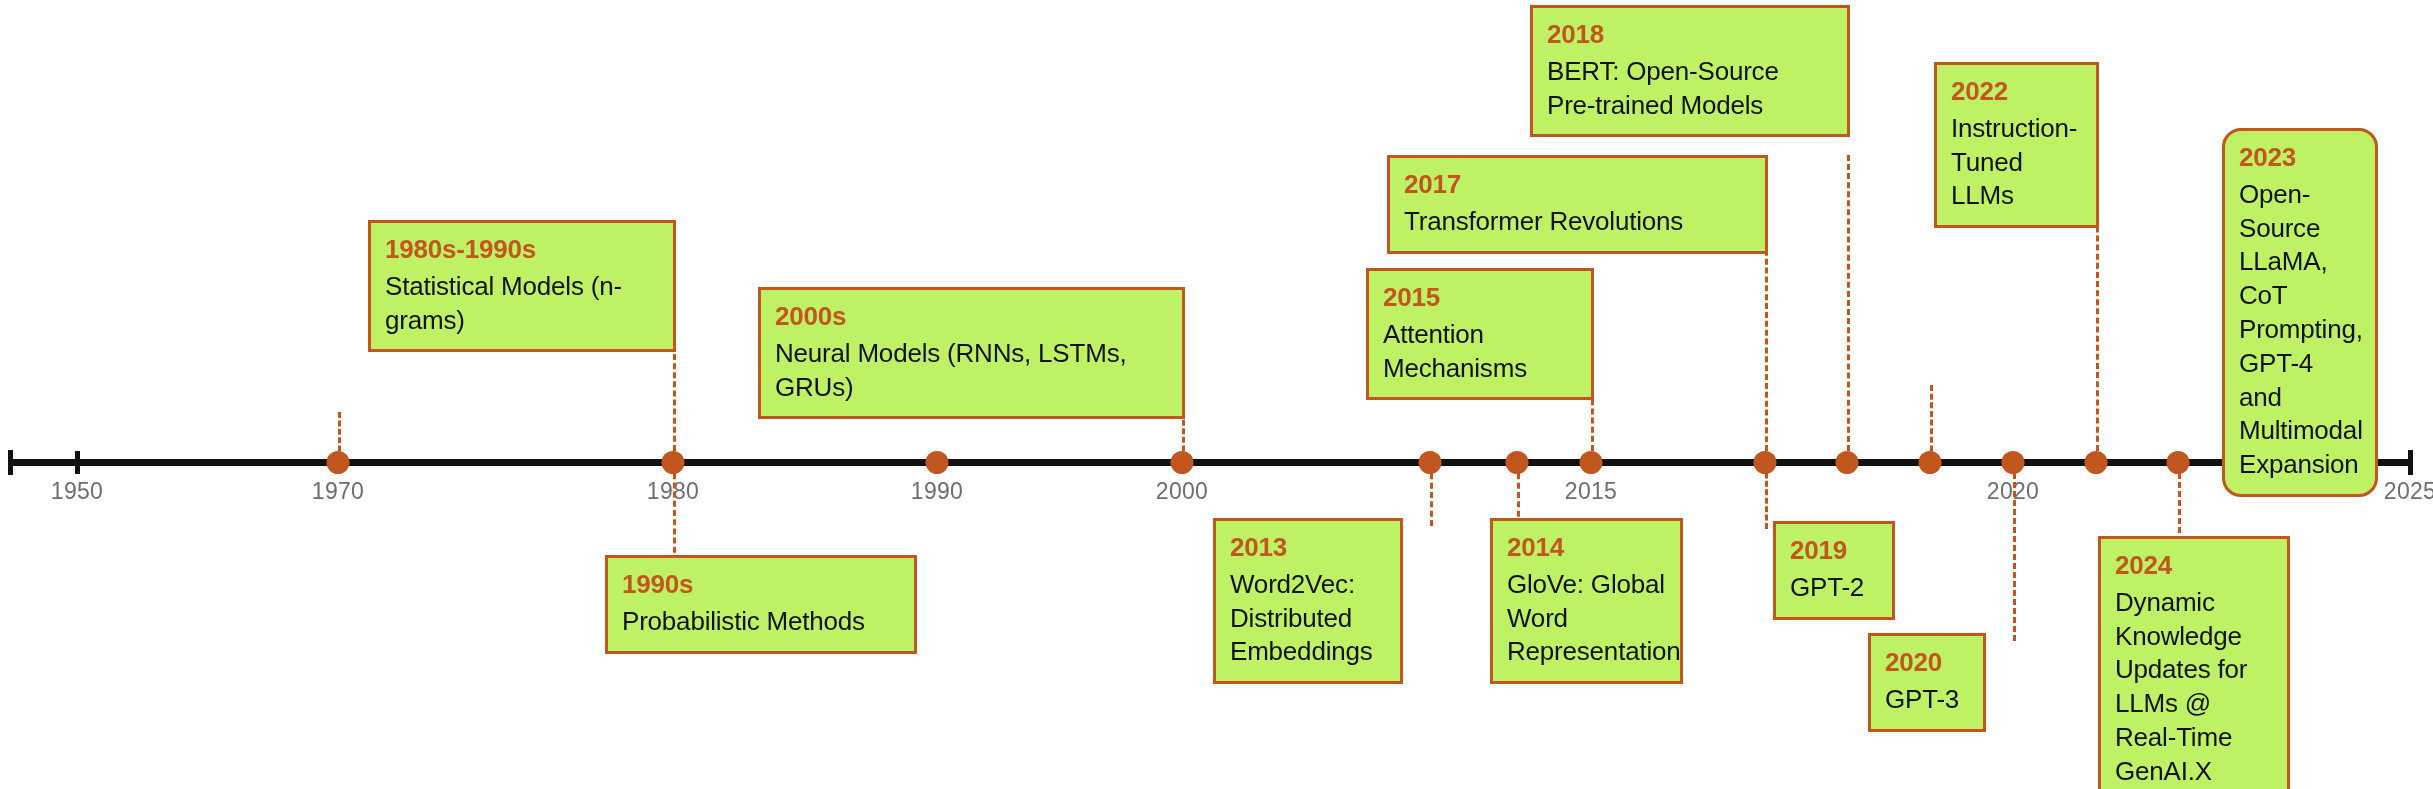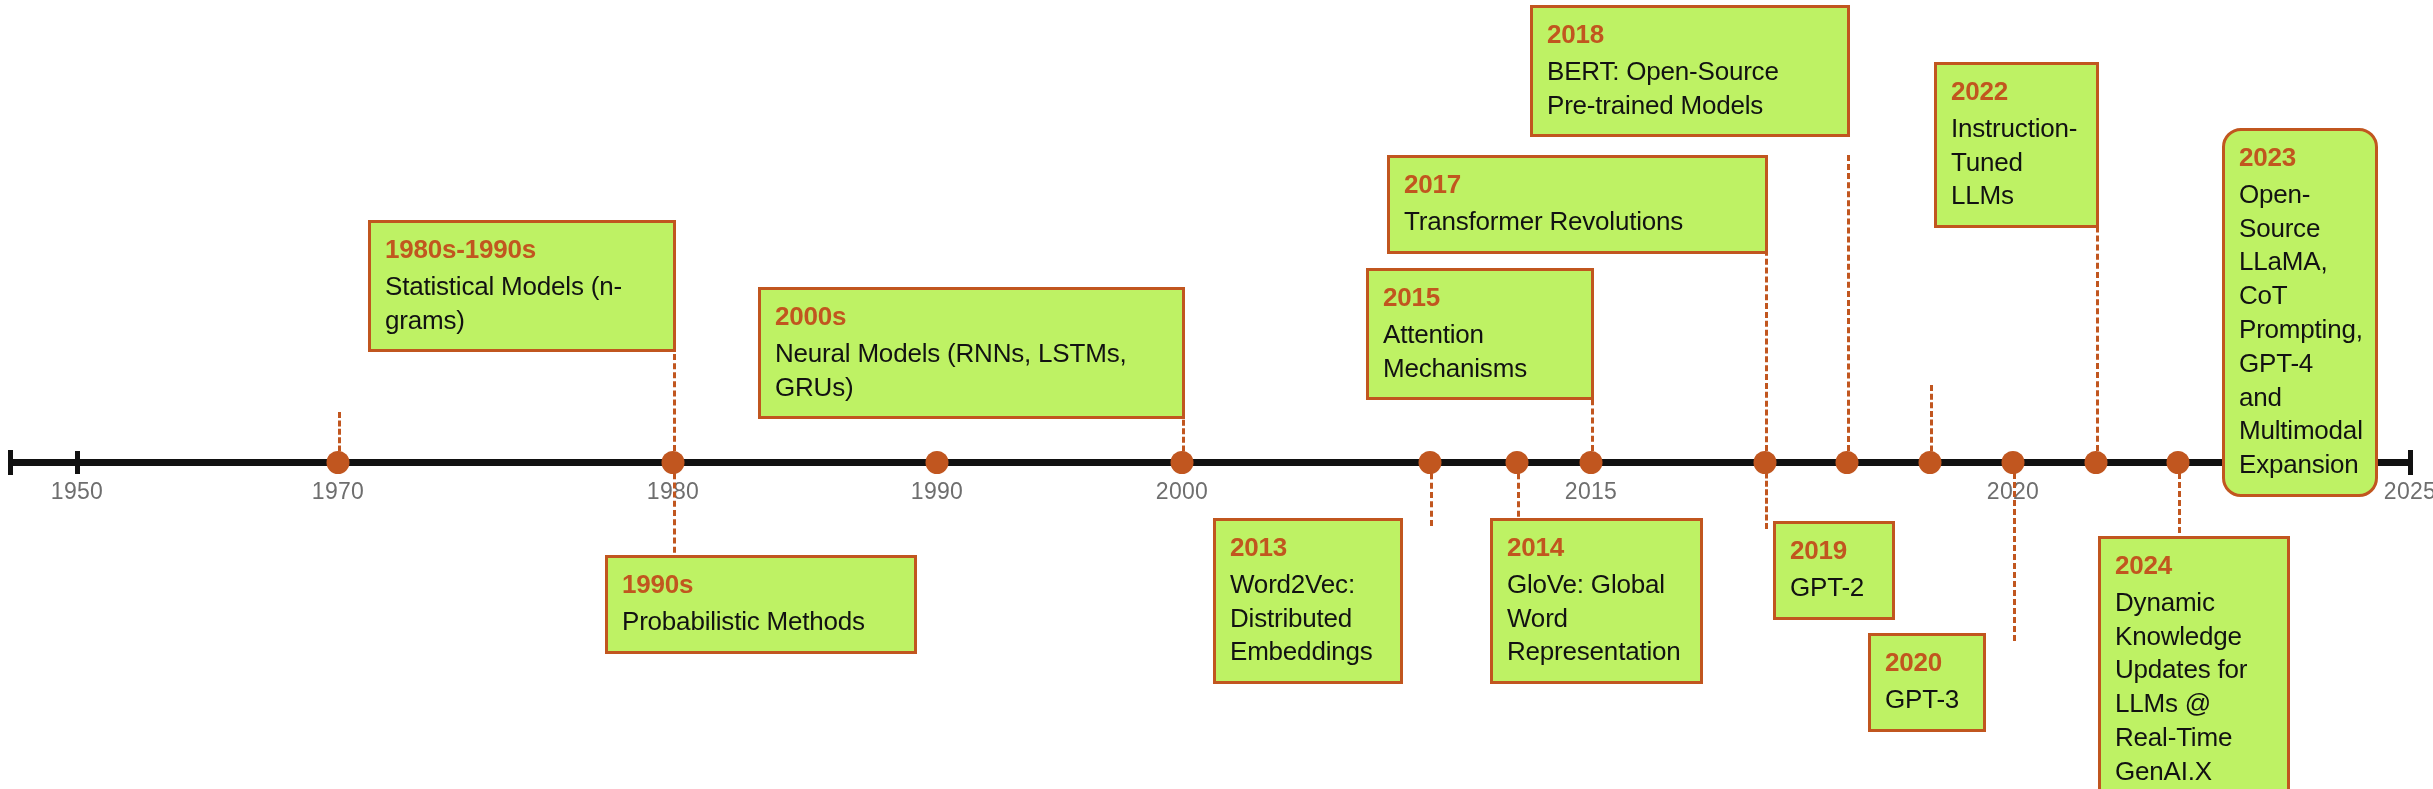--- a/index.html
+++ b/index.html
@@ -188,7 +188,7 @@
     <span class="desc">Word2Vec: Distributed Embeddings</span>
   </div>
 
-  <div class="box" style="left:1490px; top:518px; width:213px;">
+  <div class="box" style="left:1490px; top:518px; width:193px;">
     <span class="yr">2014</span>
     <span class="desc">GloVe: Global Word Representation</span>
   </div>

